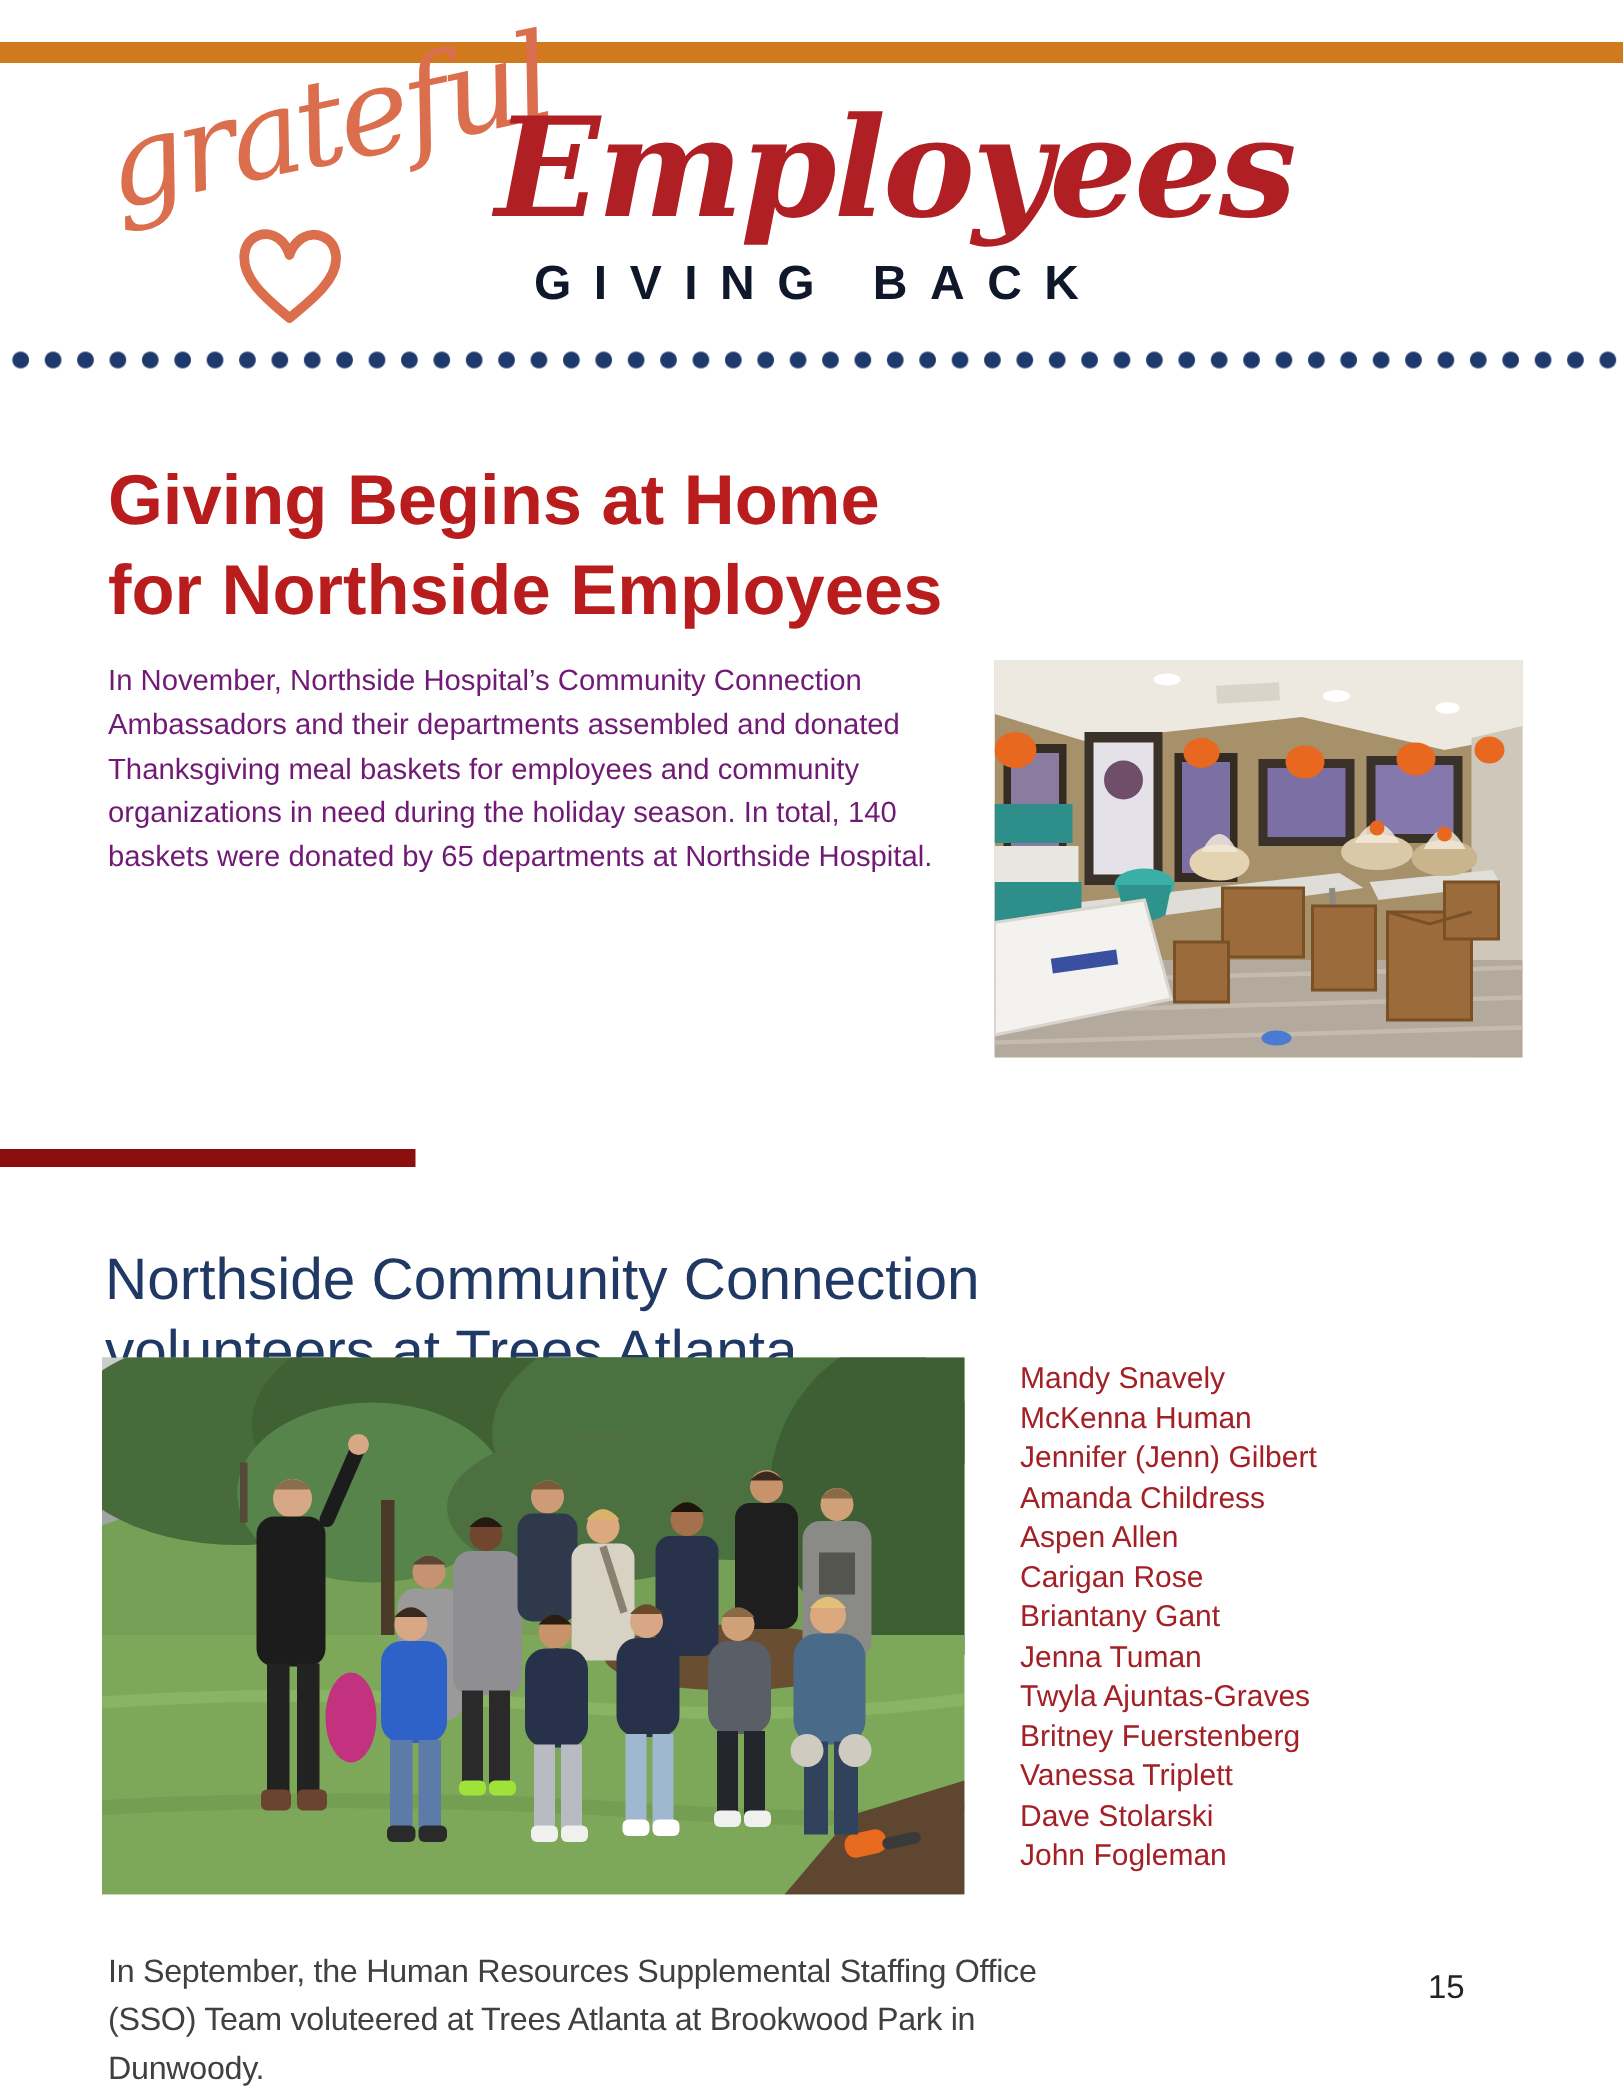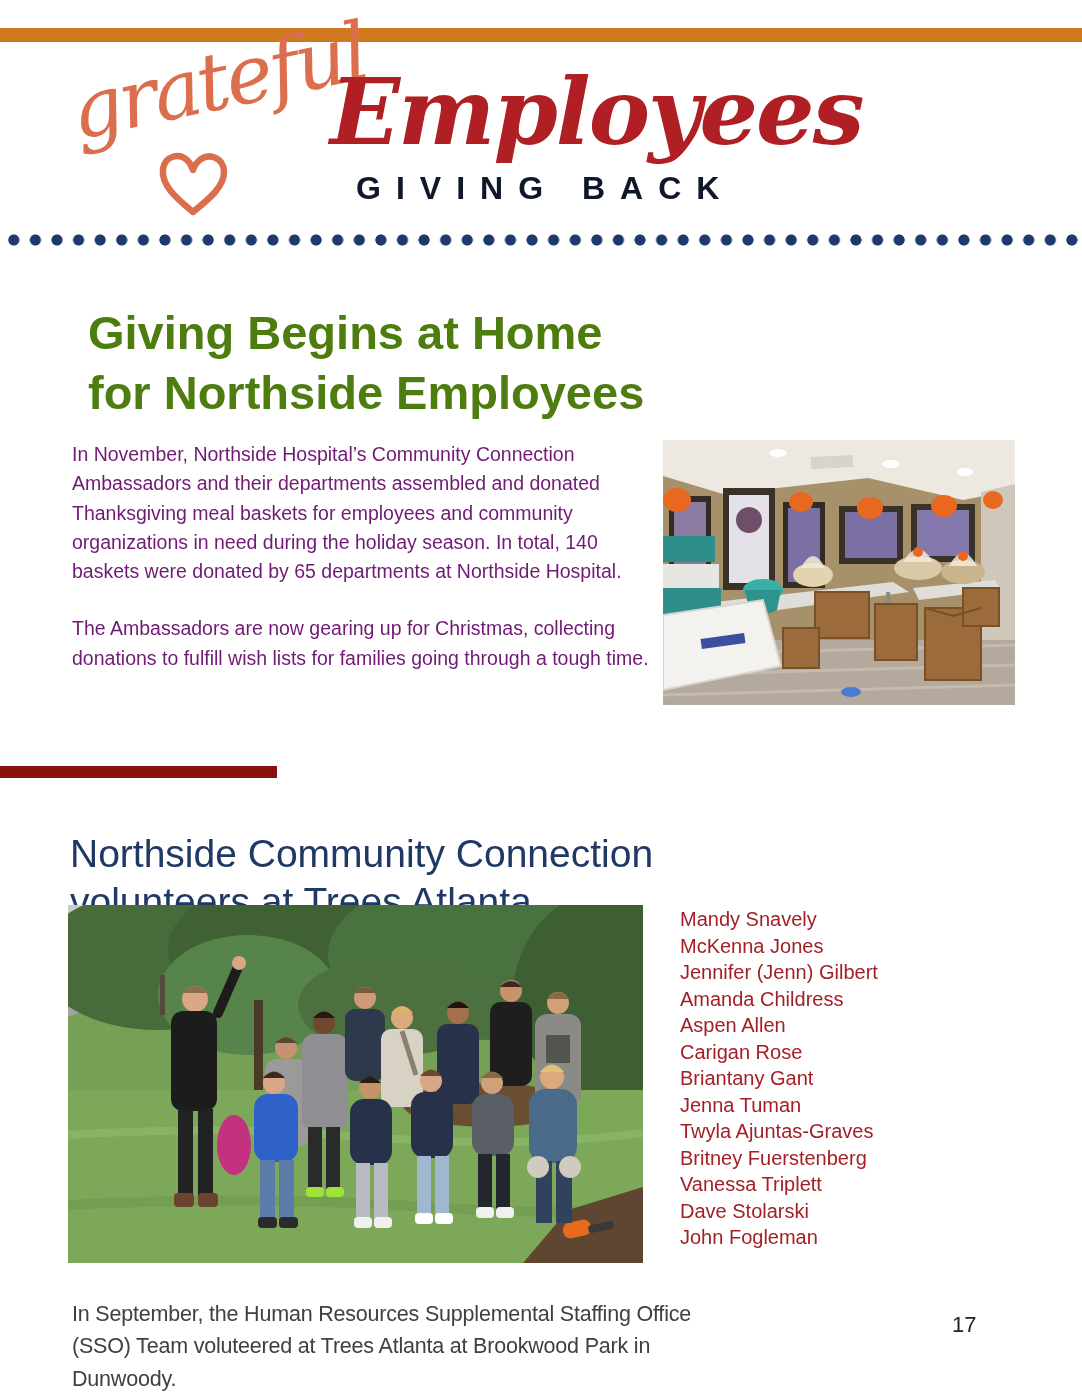--- a/index.html
+++ b/index.html
@@ -19,8 +19,8 @@
     background-image:radial-gradient(circle,#1E3A6C 5.2px,rgba(0,0,0,0) 5.9px);
     background-size:21.6px 14px;background-position:3px center;background-repeat:repeat-x;}
   
-  .h1{position:absolute;left:88px;top:272px;font-size:47px;font-weight:800;
-      line-height:1.27;color:#4d7c0f;letter-spacing:0px;}
+  .h1{position:absolute;left:72px;top:272px;font-size:47px;font-weight:800;
+      line-height:1.27;color:#b91c1c;letter-spacing:0px;}
   .body-col{position:absolute;left:72px;top:440px;width:592px;font-size:19.5px;
             line-height:1.5;color:#701a75;}
   .body-col p{margin:0 0 28px 0;}

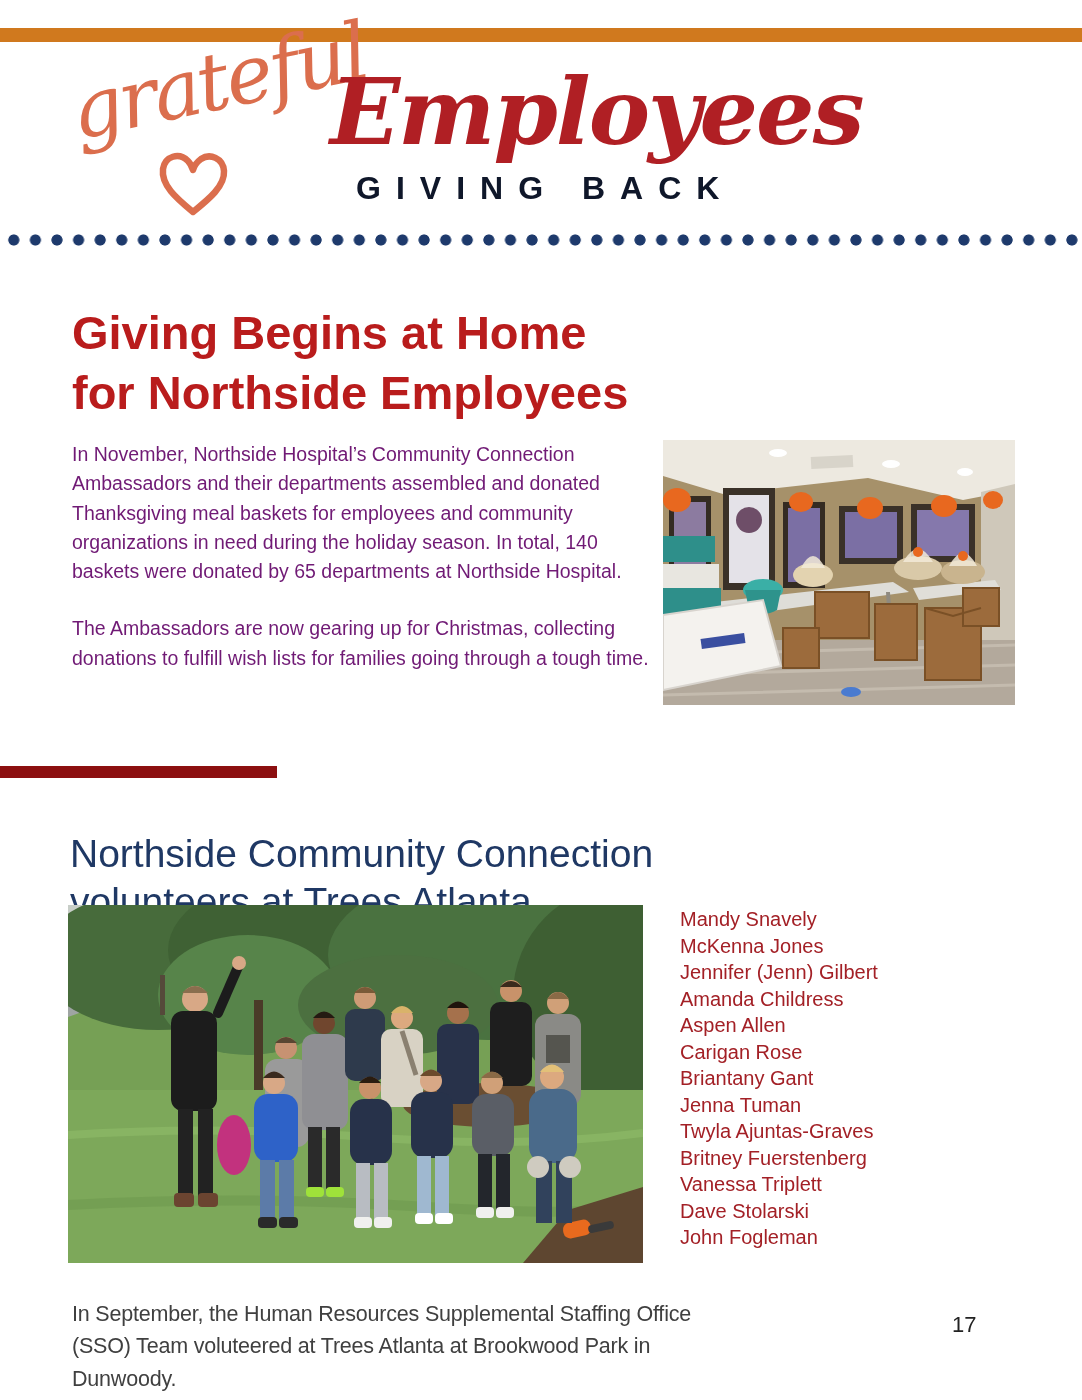--- a/index.html
+++ b/index.html
@@ -64,7 +64,6 @@
     </h1>
     <div class="body-col">
       <p>In November, Northside Hospital’s Community Connection Ambassadors and their departments assembled and donated Thanksgiving meal baskets for employees and community organizations in need during the holiday season. In total, 140 baskets were donated by 65 departments at Northside Hospital.</p>
-      <p>The Ambassadors are now gearing up for Christmas, collecting donations to fulfill wish lists for families going through a tough time.</p>
     </div>
 
     <div class="photo1">

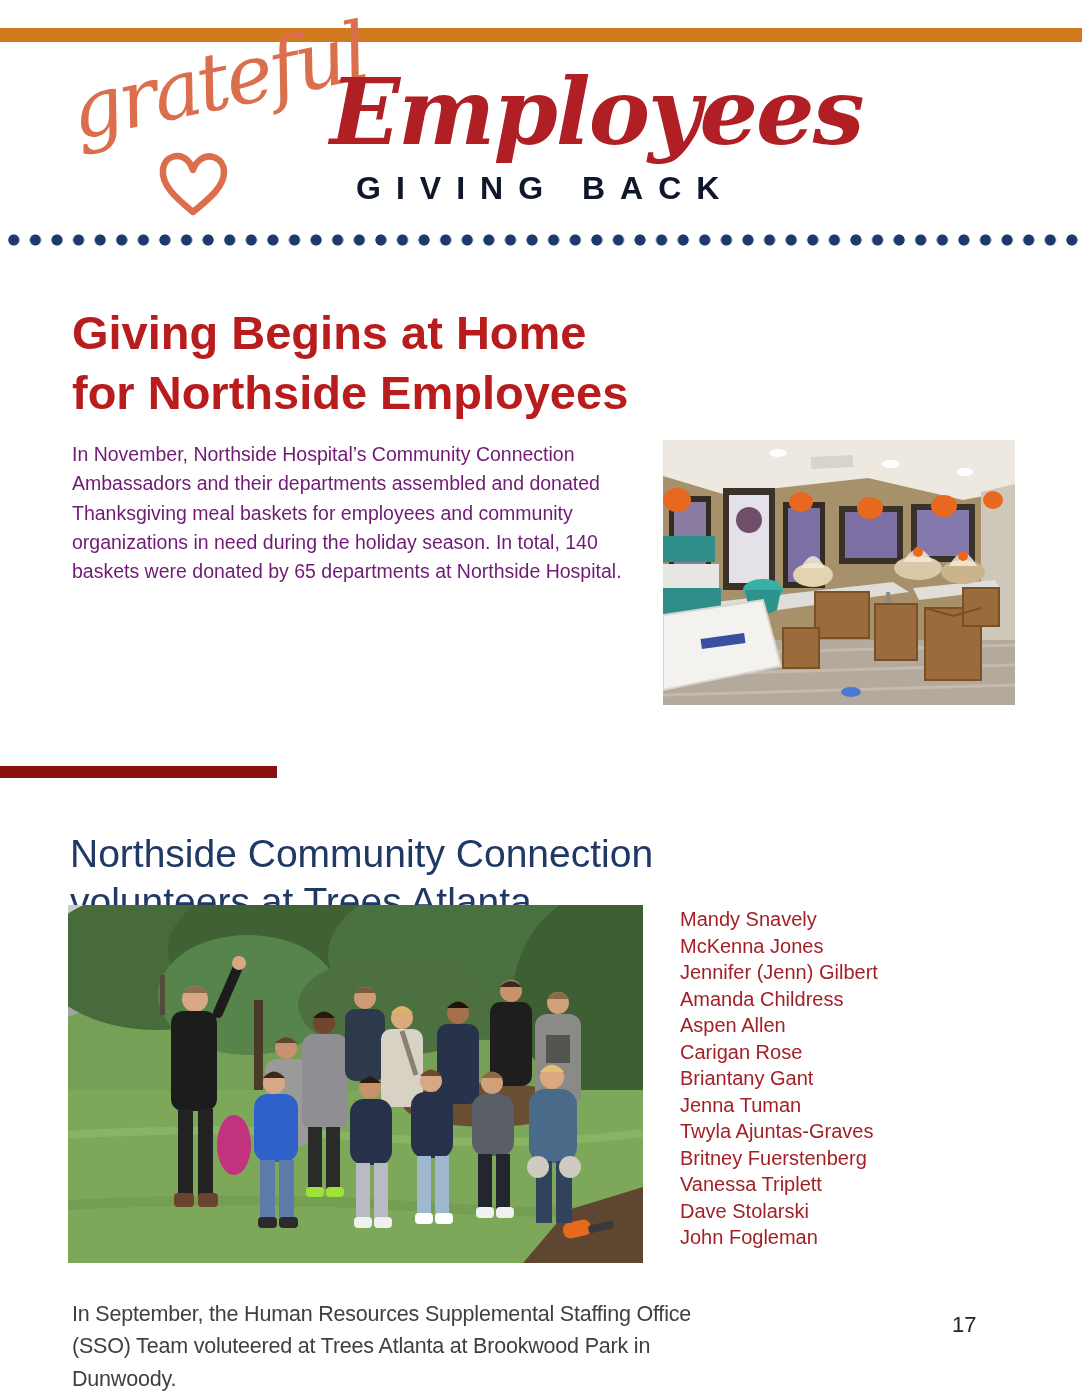--- a/index.html
+++ b/index.html
@@ -262,7 +262,7 @@
 
     <div class="names">
       <div>Mandy Snavely</div>
-      <div>McKenna Jones</div>
+      <div>McKenna Human</div>
       <div>Jennifer (Jenn) Gilbert</div>
       <div>Amanda Childress</div>
       <div>Aspen Allen</div>

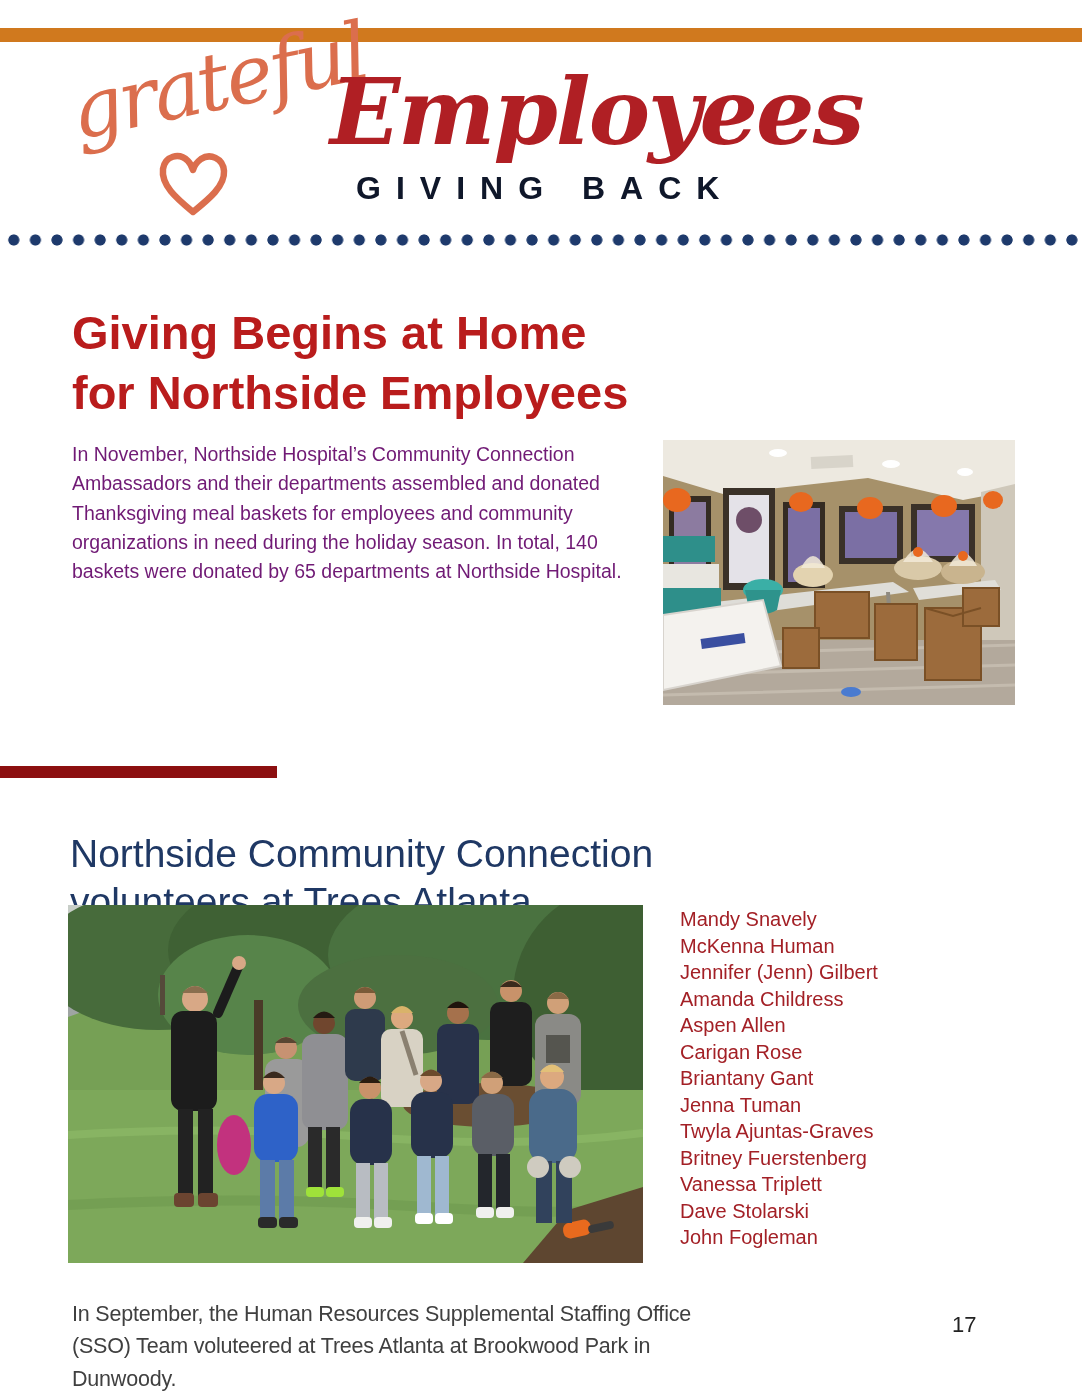--- a/index.html
+++ b/index.html
@@ -279,7 +279,7 @@
     <p class="caption">In September, the Human Resources Supplemental Staffing Office (SSO) Team voluteered at Trees Atlanta at Brookwood Park in Dunwoody.</p>
   </section>
 
-  <span class="page-num">17</span>
+  <span class="page-num">15</span>
 
 </div>
 

